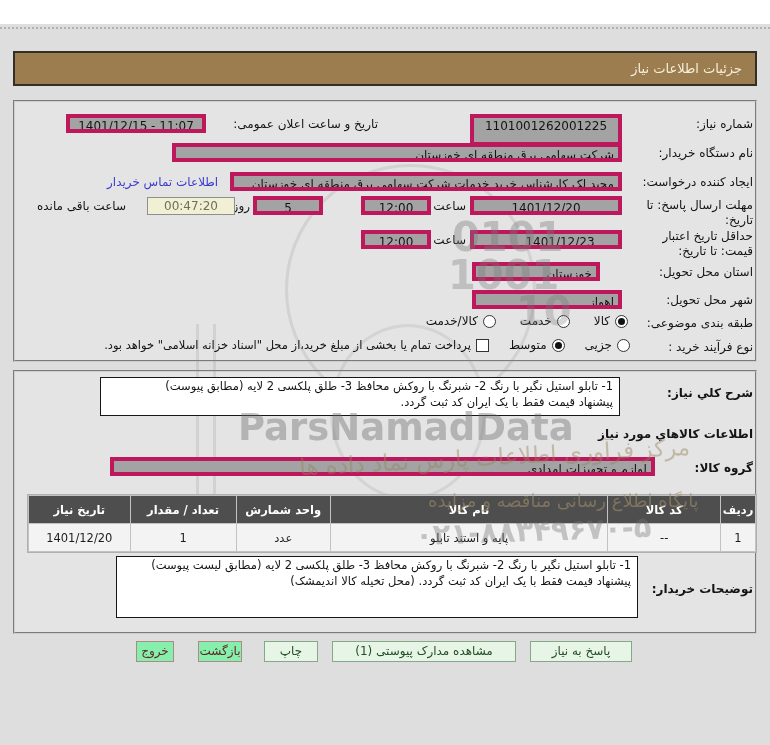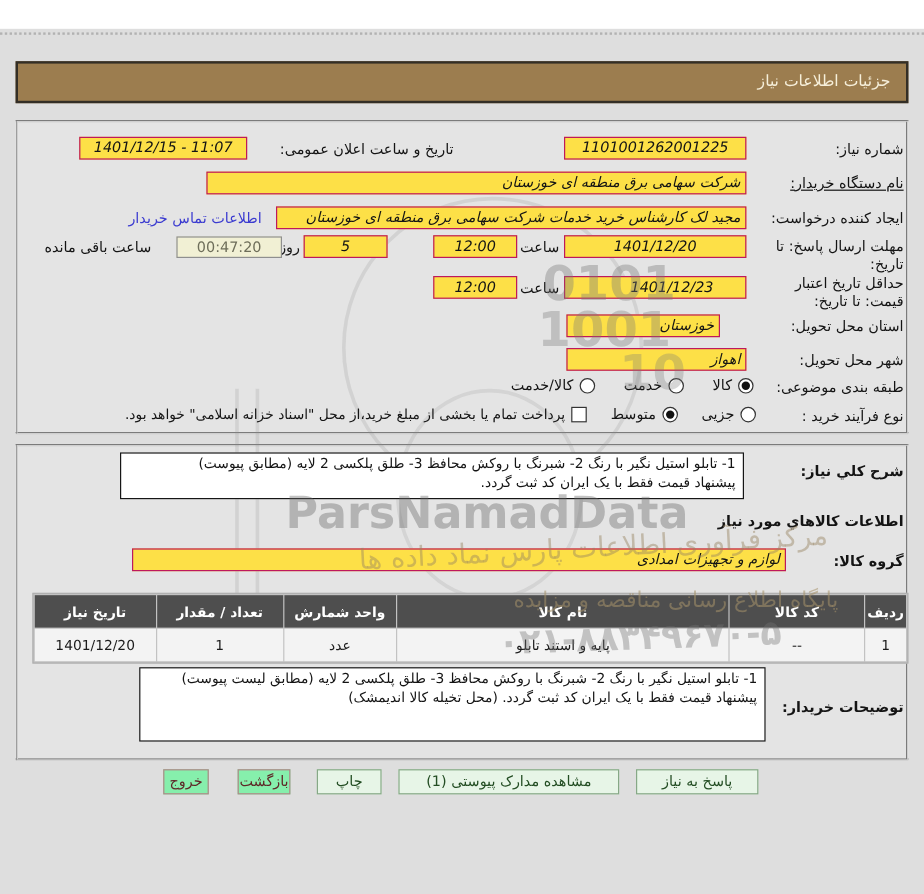--- a/index.html
+++ b/index.html
@@ -16,8 +16,8 @@
   .lbl{position:absolute;white-space:nowrap;font-size:12px;color:#141414;z-index:2;}
   .lbl.b{font-weight:bold;}
   .lbl.wrap{white-space:normal;text-align:right;line-height:15px;}
-  .inp{position:absolute;background:#fde047;border:1px solid #be185d;box-sizing:border-box;
-        font-size:12px;line-height:17px;padding:0 4px;white-space:nowrap;overflow:hidden;z-index:2;font-style:italic;}
+  .inp{position:absolute;background:#a3a3a3;border:4px solid #be185d;box-sizing:border-box;
+        font-size:12px;line-height:17px;padding:0 4px;white-space:nowrap;overflow:hidden;z-index:2;}
   .ctr{text-align:center;}
   .ltr{direction:ltr;}
   .link{position:absolute;color:#3b3bd0;white-space:nowrap;cursor:pointer;z-index:2;}

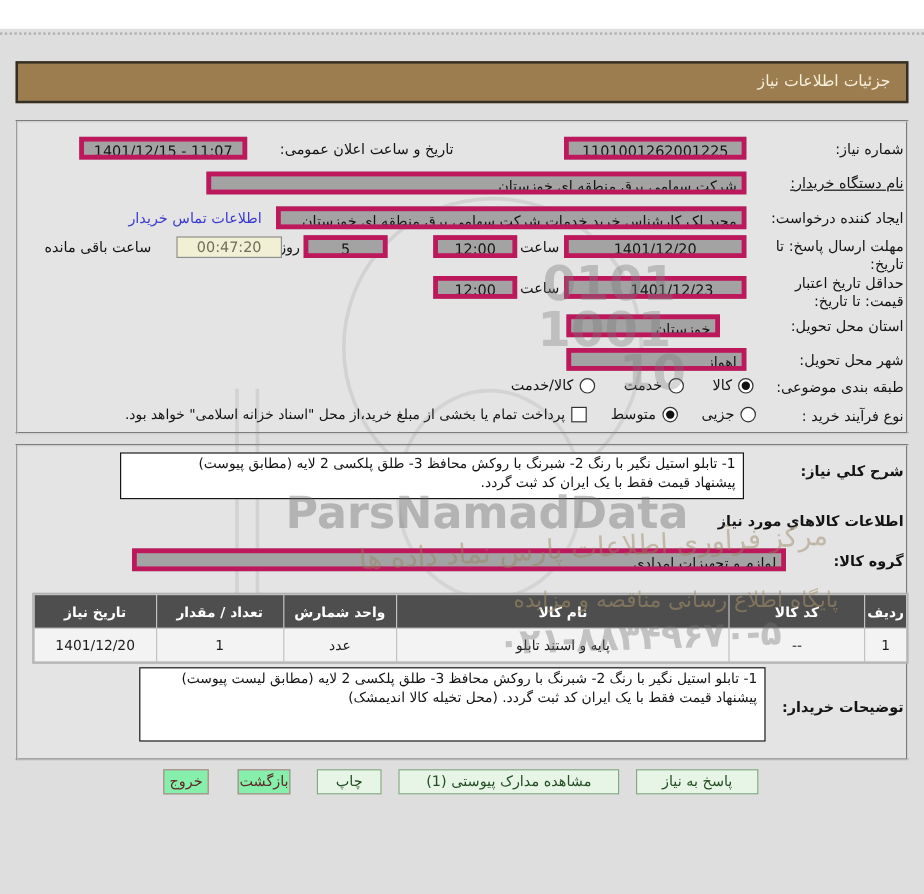--- a/index.html
+++ b/index.html
@@ -61,7 +61,7 @@
   <div class="panel panel2"></div>
 
   <div class="lbl" style="right:17px;top:93px;">شماره نیاز:</div>
-  <div class="inp ctr ltr" style="left:470px;top:90px;width:152px;height:19px;">1101001262001225</div>
+  <div class="inp ctr ltr" style="left:470px;top:90px;width:152px;height:32px;">1101001262001225</div>
   <div class="lbl" style="right:392px;top:93px;">تاریخ و ساعت اعلان عمومی:</div>
   <div class="inp ctr ltr" style="left:66px;top:90px;width:140px;height:19px;">1401/12/15 - 11:07</div>
 

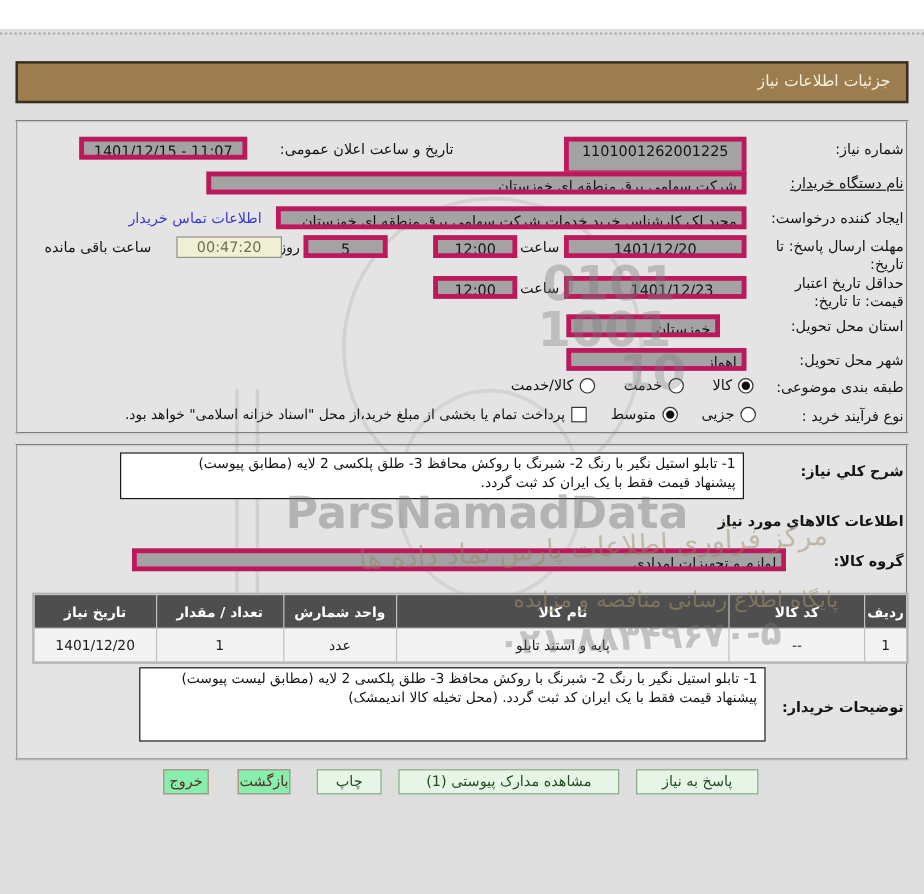--- a/index.html
+++ b/index.html
@@ -65,7 +65,7 @@
   <div class="lbl" style="right:392px;top:93px;">تاریخ و ساعت اعلان عمومی:</div>
   <div class="inp ctr ltr" style="left:66px;top:90px;width:140px;height:19px;">1401/12/15 - 11:07</div>
 
-  <div class="lbl" style="right:17px;top:122px;text-decoration:underline;">نام دستگاه خریدار:</div>
+  <div class="lbl" style="right:17px;top:122px;">نام دستگاه خریدار:</div>
   <div class="inp" style="left:172px;top:119px;width:450px;height:19px;">شرکت سهامی برق منطقه ای خوزستان</div>
 
   <div class="lbl" style="right:17px;top:151px;">ایجاد کننده درخواست:</div>

